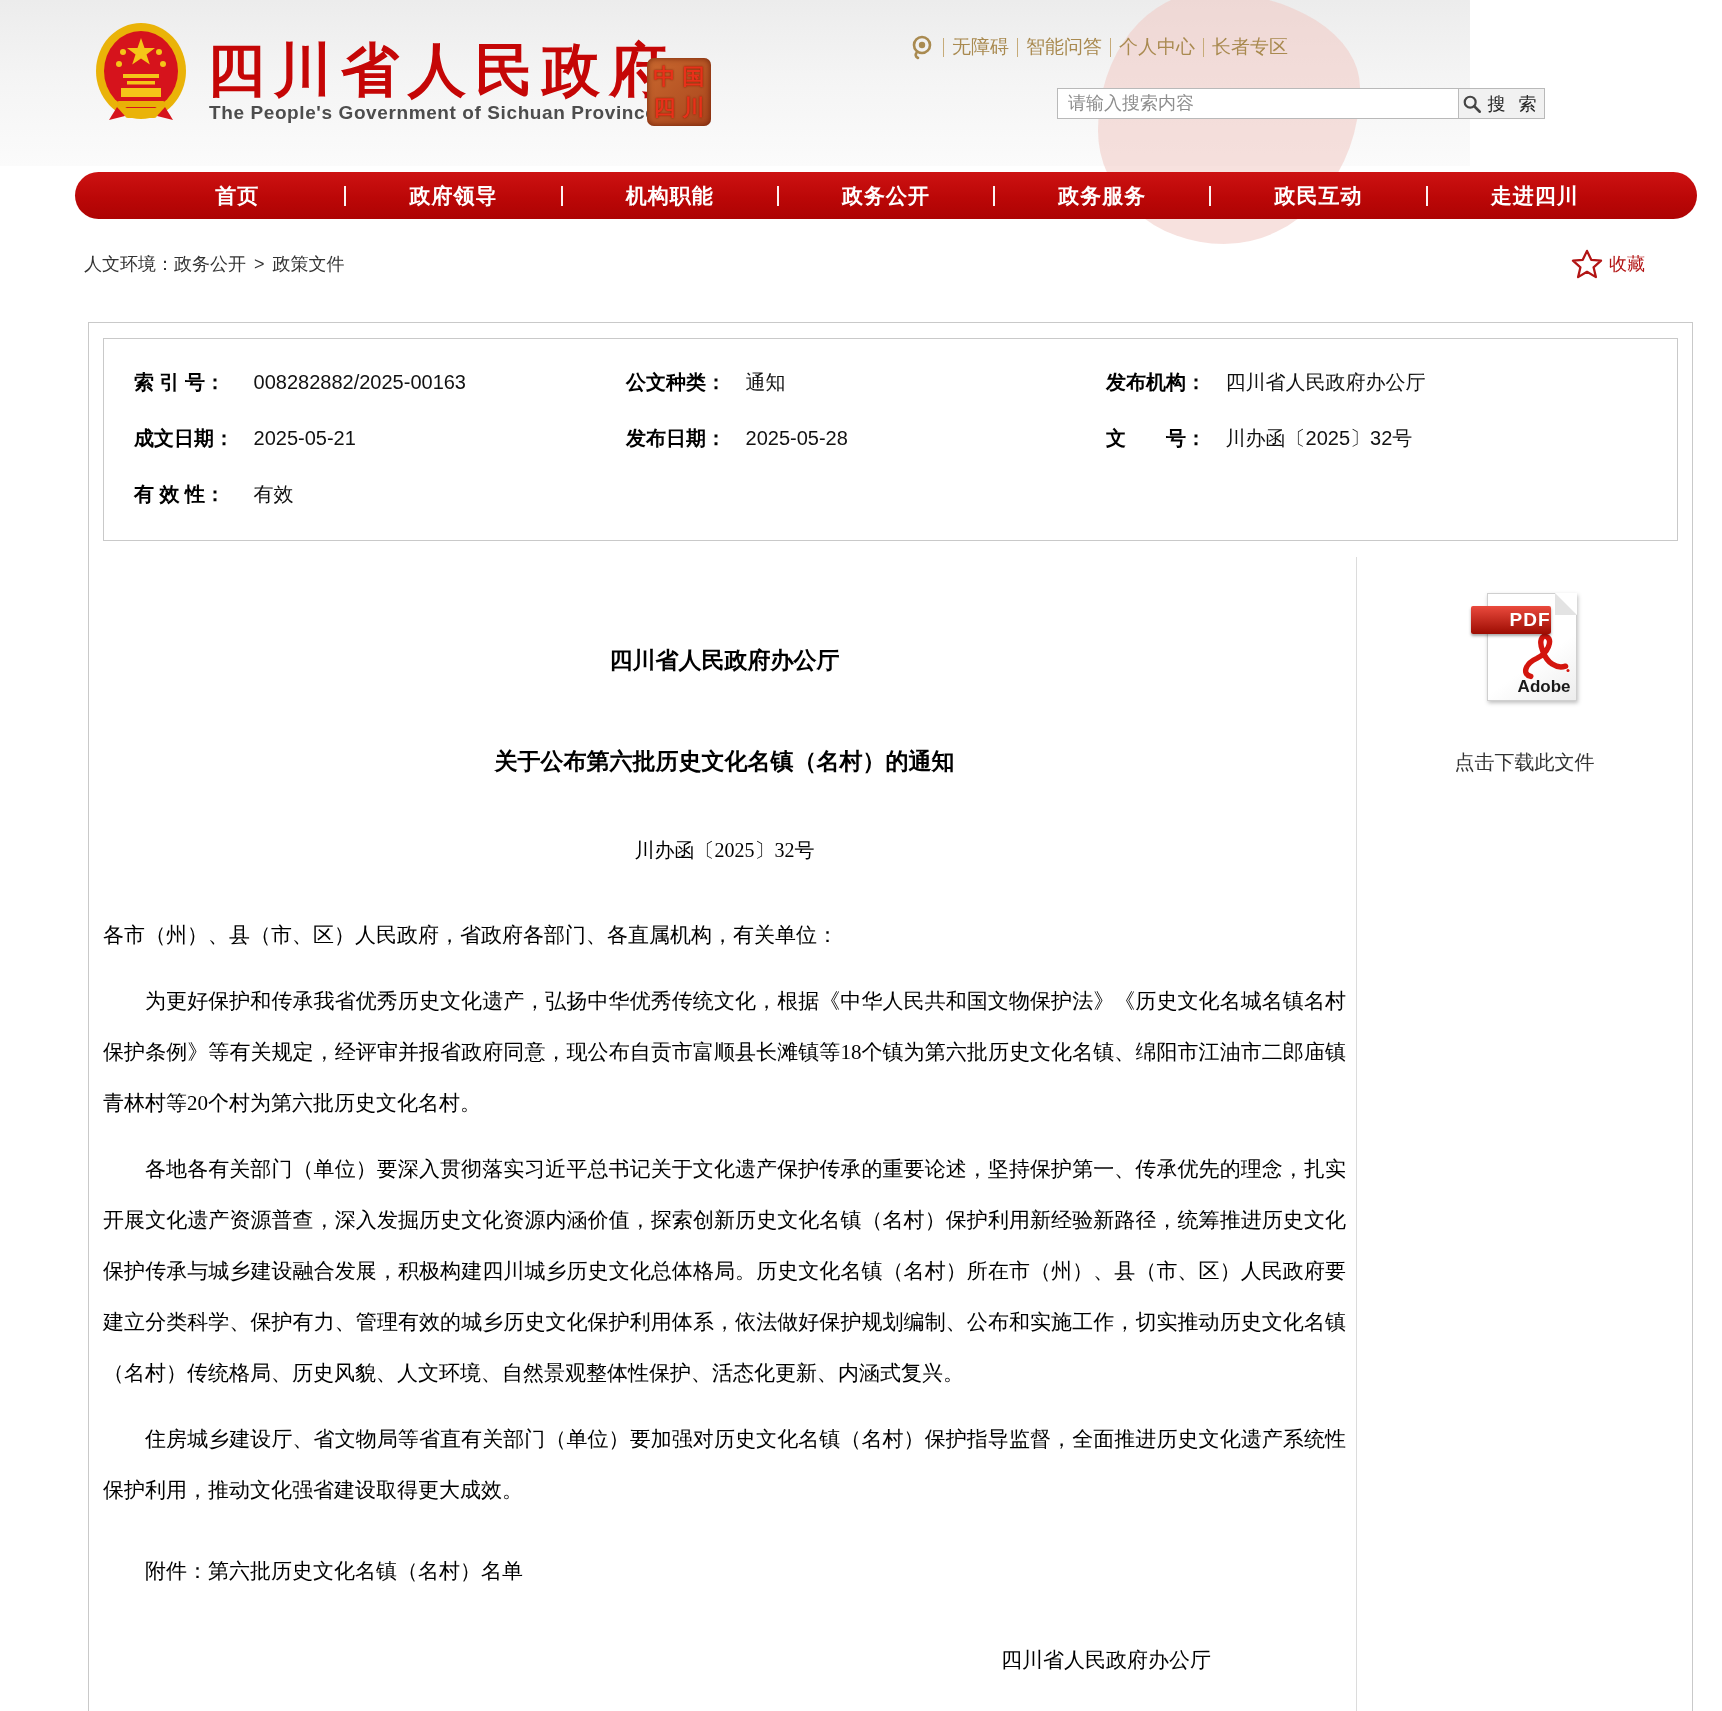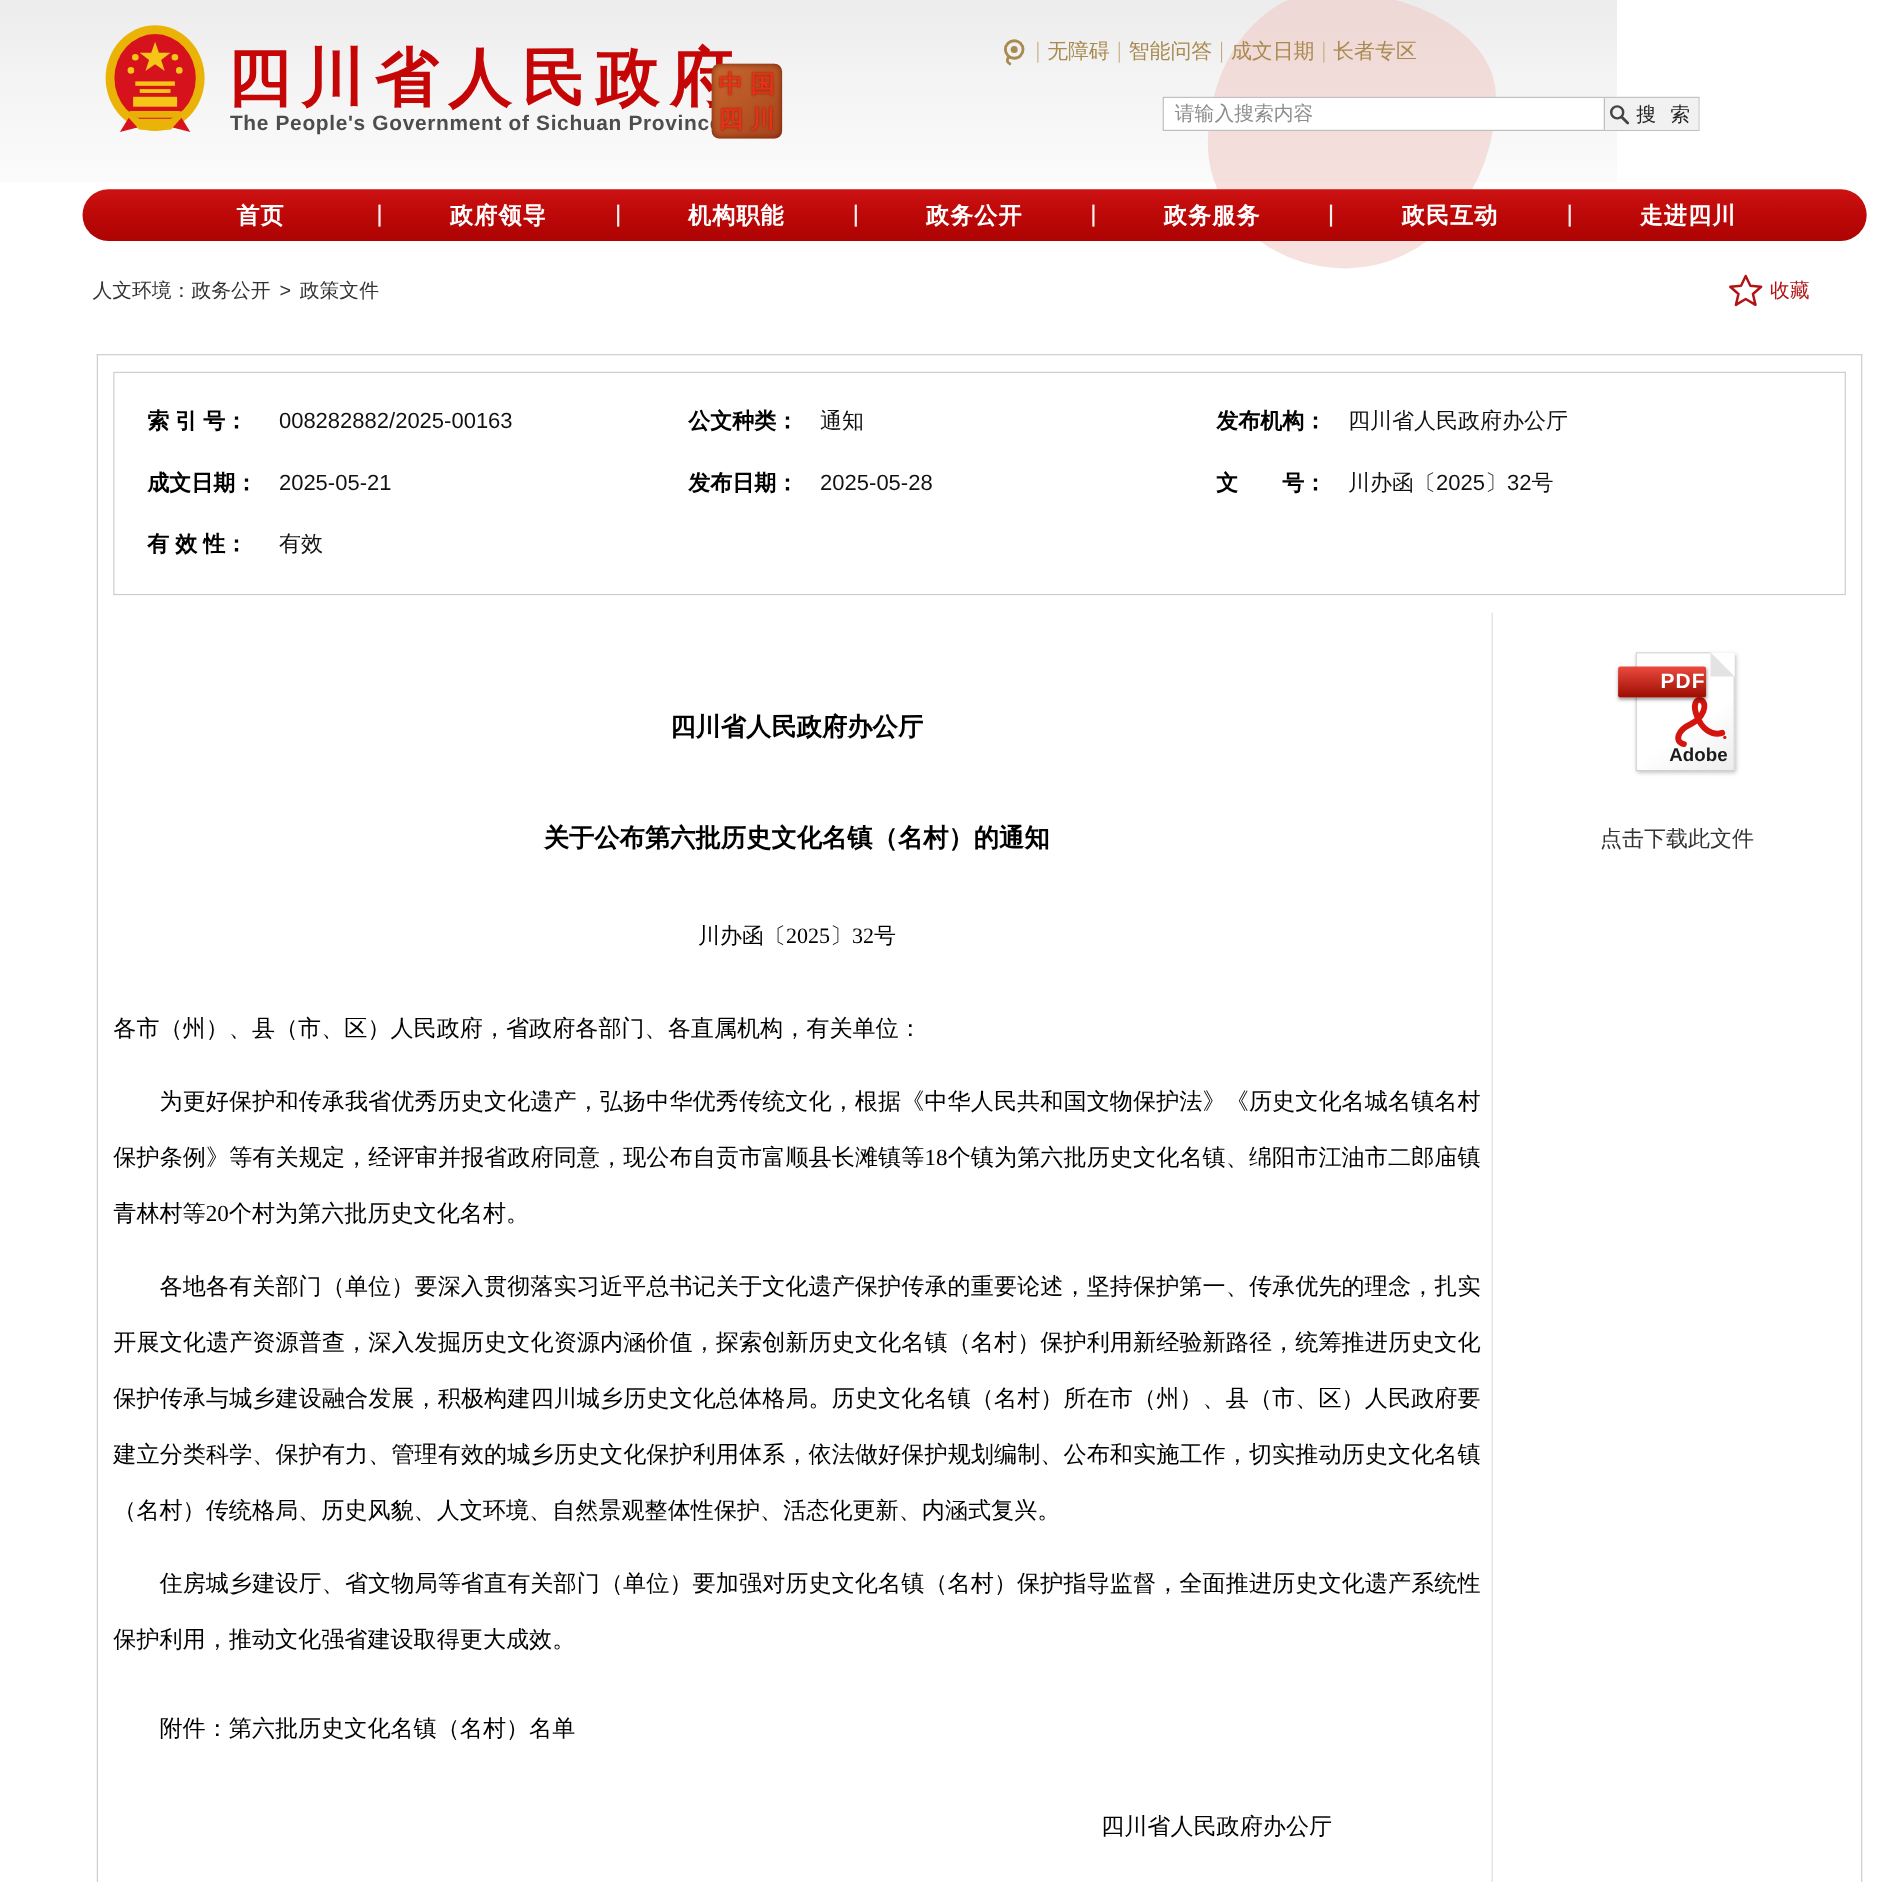--- a/index.html
+++ b/index.html
@@ -142,7 +142,7 @@
       <span class="qsep"></span>
       <a href="#">智能问答</a>
       <span class="qsep"></span>
-      <a href="#">成文日期</a>
+      <a href="#">个人中心</a>
       <span class="qsep"></span>
       <a href="#">长者专区</a>
     </div>

